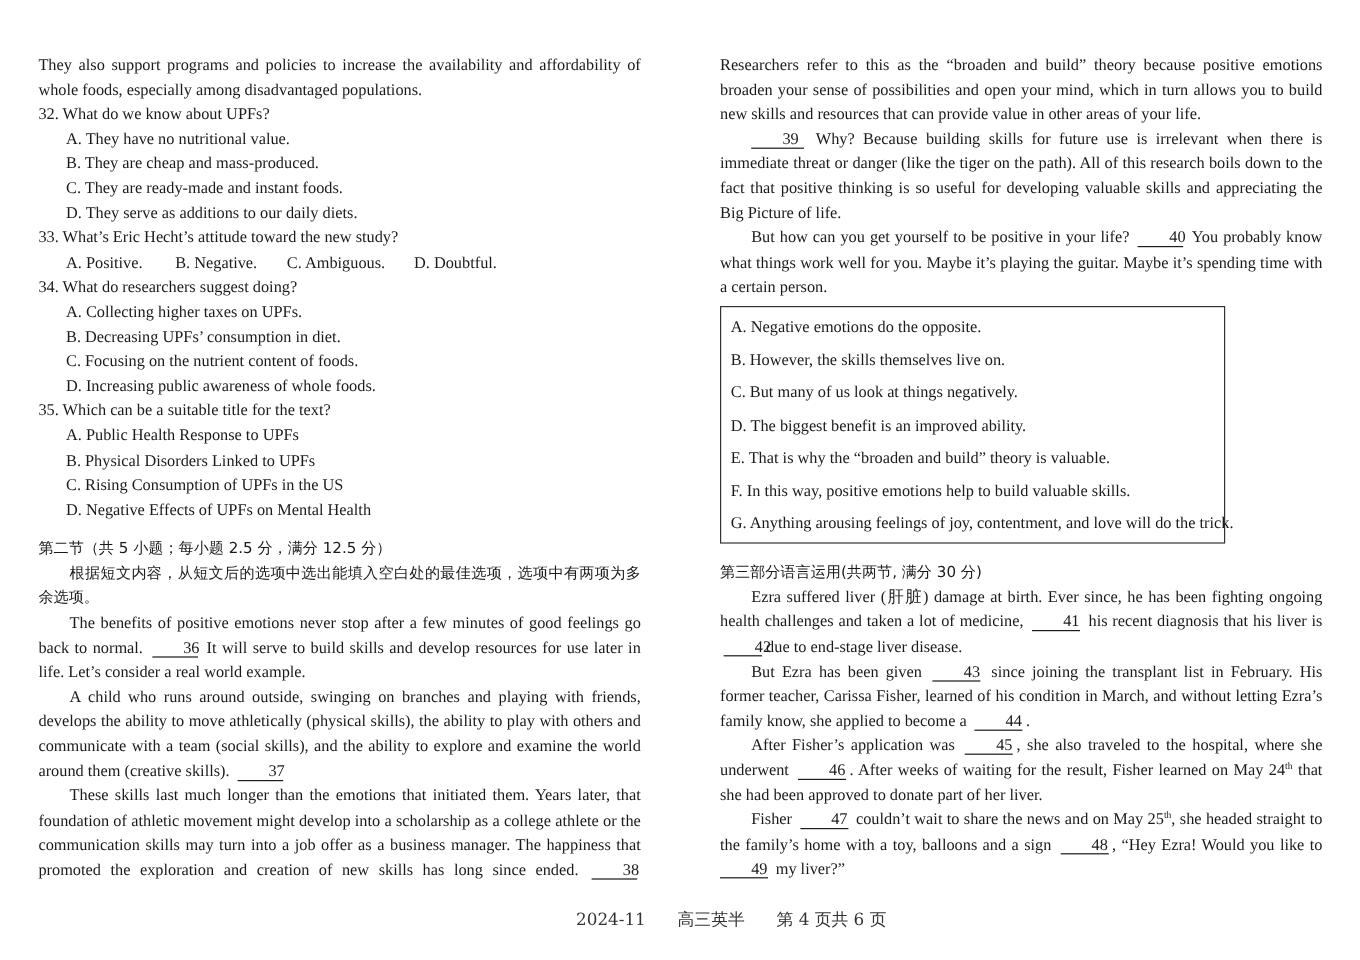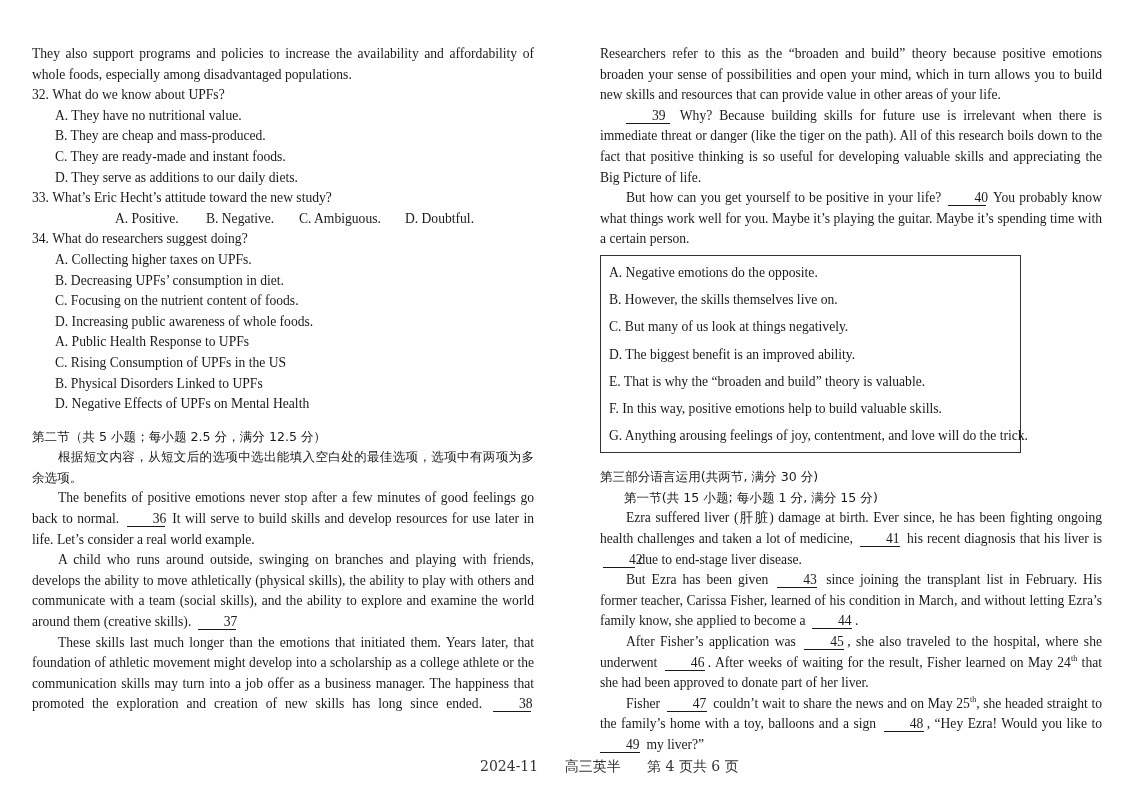--- a/index.html
+++ b/index.html
@@ -15,7 +15,7 @@
   .p { line-height: 20.6px; text-align: justify; text-align-last: left; margin: 0; }
   .indent { text-indent: 26px; }
   .opt { padding-left: 23px; }
-  .opts-row { display: flex; padding-left: 23px; justify-content: center; }
+  .opts-row { display: flex; padding-left: 23px; }
   .opts-row span { display: inline-block; }
   .opts-row span:nth-child(1) { width: 91px; }
   .opts-row span:nth-child(2) { width: 93px; }

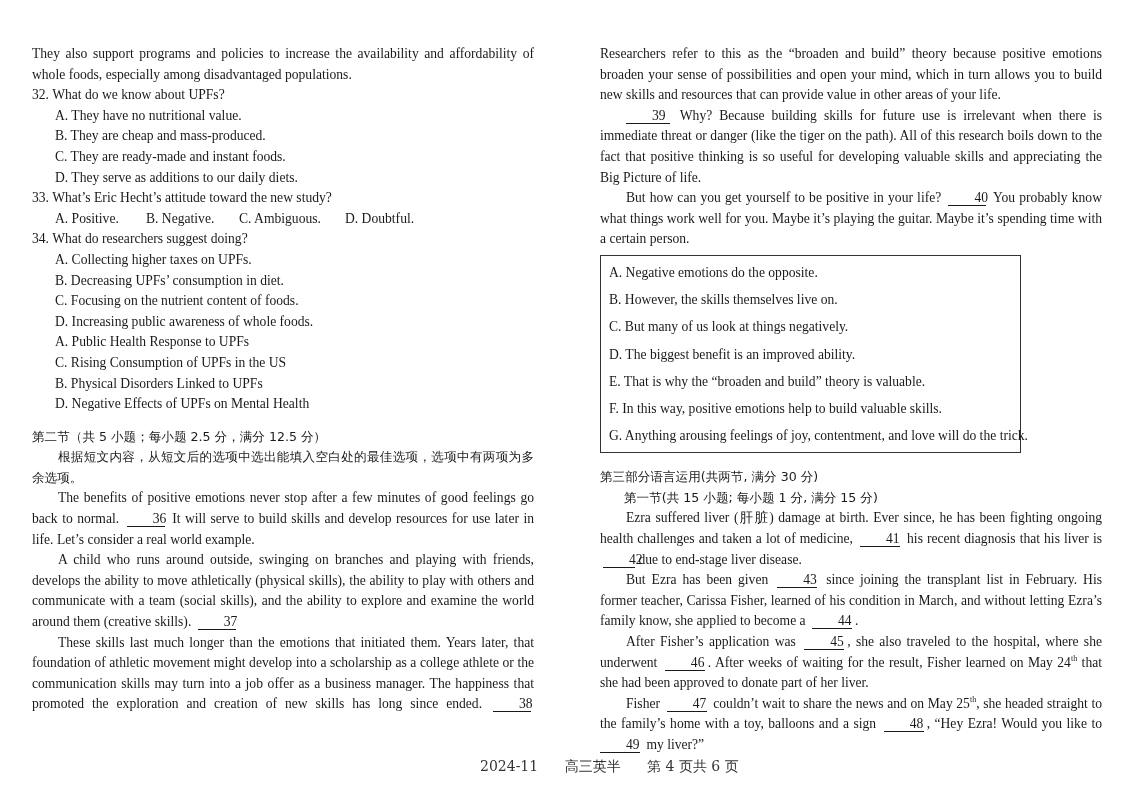--- a/index.html
+++ b/index.html
@@ -77,6 +77,7 @@
   </div>
 
   <div>
+    <div class="line">35. Which can be a suitable title for the text?</div>
     <div class="line opt">A. Public Health Response to UPFs</div>
     <div class="line opt">C. Rising Consumption of UPFs in the US</div>
     <div class="line opt">B. Physical Disorders Linked to UPFs</div>

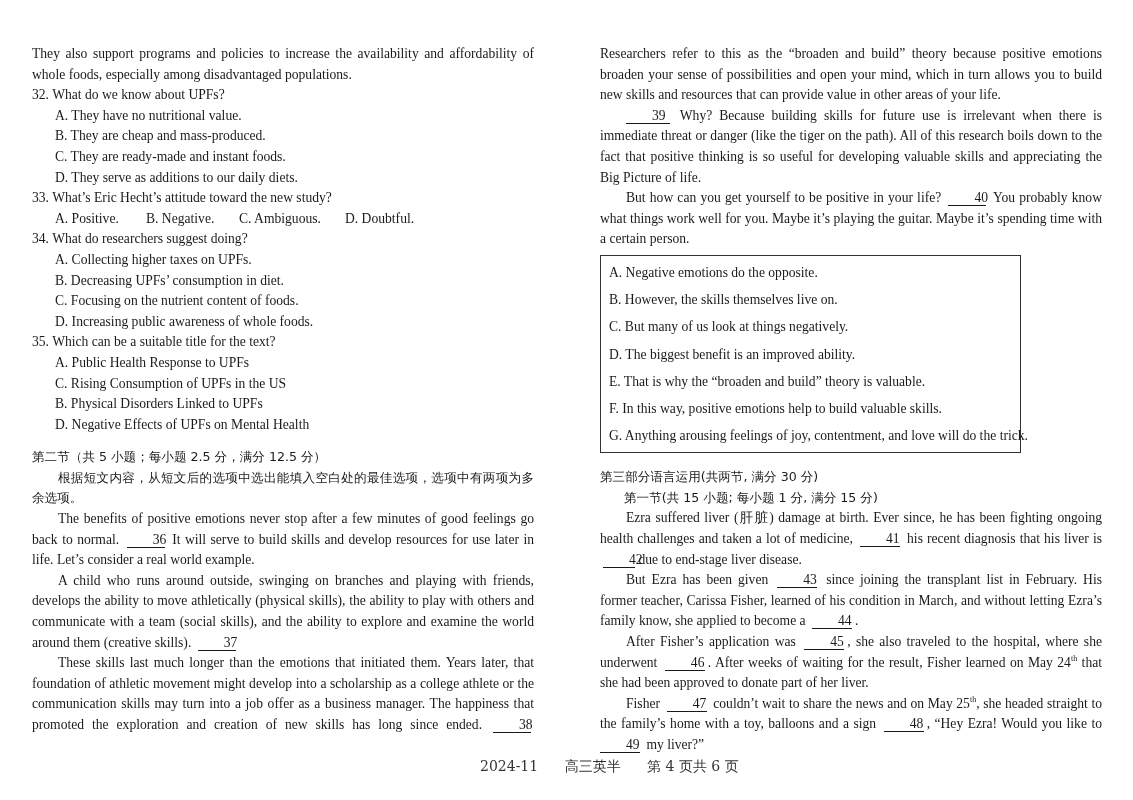--- a/index.html
+++ b/index.html
@@ -79,8 +79,8 @@
   <div>
     <div class="line">35. Which can be a suitable title for the text?</div>
     <div class="line opt">A. Public Health Response to UPFs</div>
+    <div class="line opt">B. Physical Disorders Linked to UPFs</div>
     <div class="line opt">C. Rising Consumption of UPFs in the US</div>
-    <div class="line opt">B. Physical Disorders Linked to UPFs</div>
     <div class="line opt">D. Negative Effects of UPFs on Mental Health</div>
   </div>
 

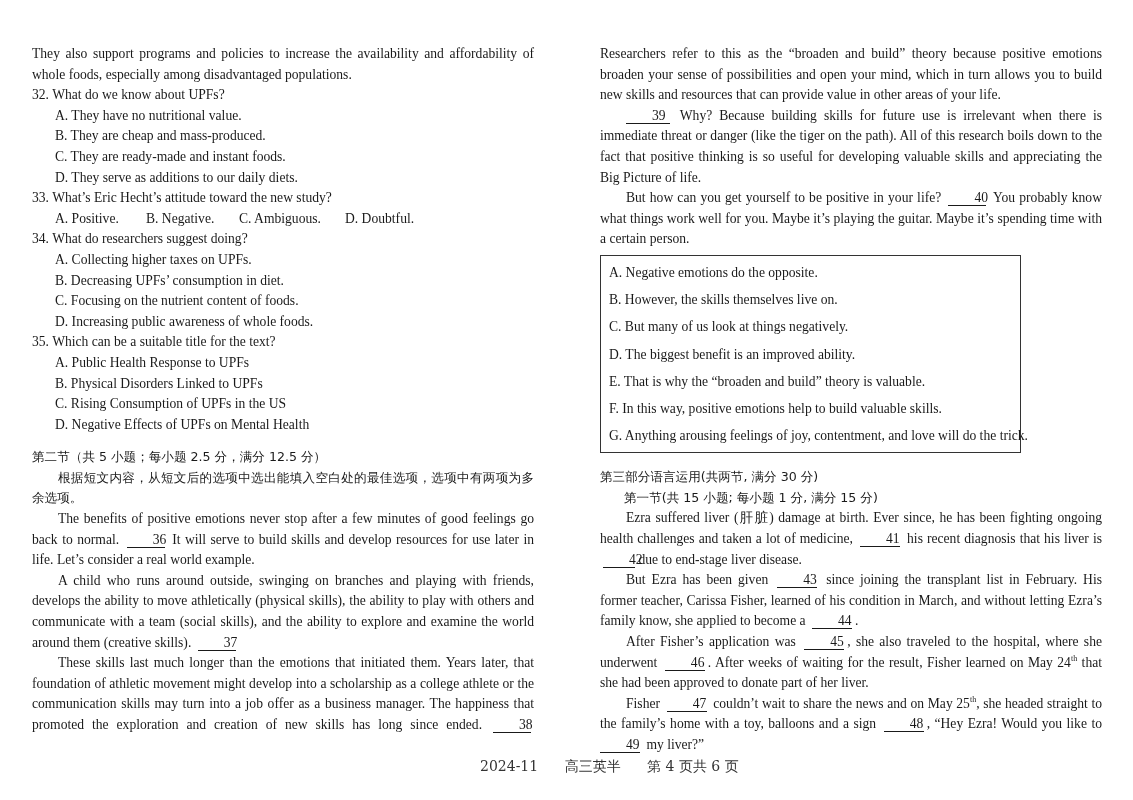--- a/index.html
+++ b/index.html
@@ -125,7 +125,6 @@
   </div>
 
   <div class="line cn" style="margin-top:14px;">第三部分语言运用(共两节, 满分 30 分)</div>
-  <div class="line cn" style="padding-left:24px;">第一节(共 15 小题; 每小题 1 分, 满分 15 分)</div>
 
   <p class="p indent">
     <span>Ezra suffered liver (肝脏) damage at birth. Ever since, he has been fighting ongoing health challenges and taken a lot of medicine,</span>

